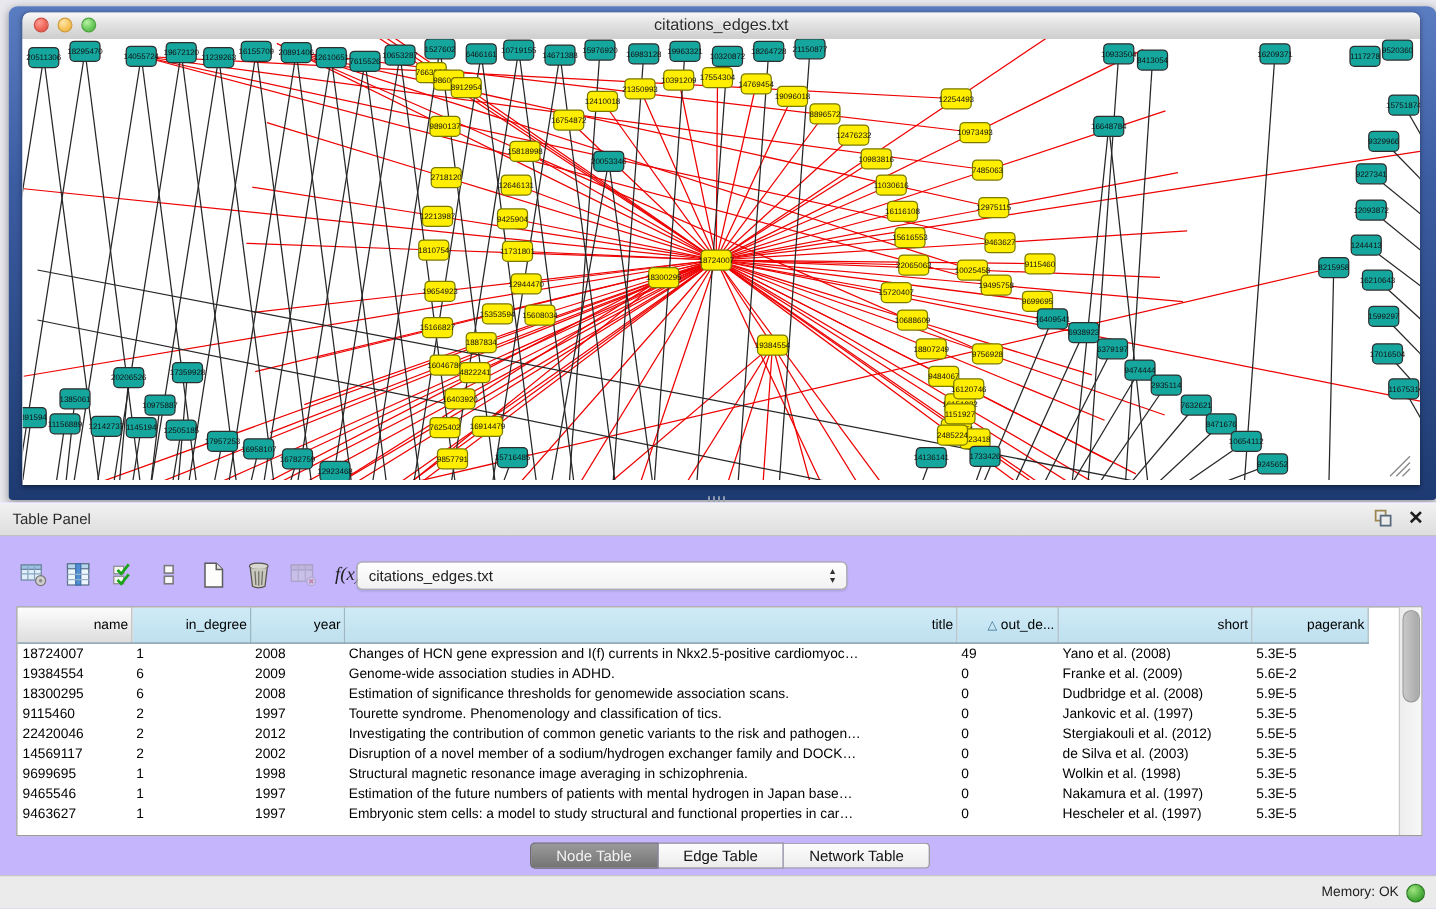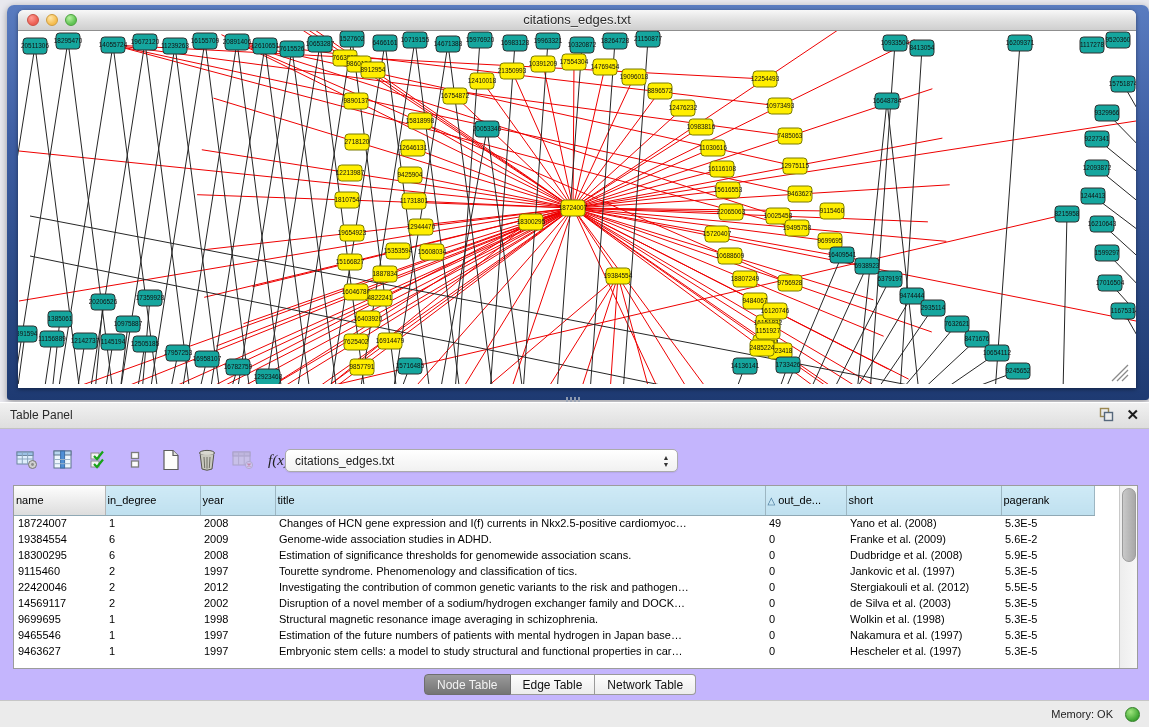--- a/index.html
+++ b/index.html
@@ -50,9 +50,9 @@
     border:1px solid #9c9c9c;background:#fff;display:flex;}
   #grid{width:1108px;}
   #grid table{border-collapse:collapse;table-layout:fixed;width:1080px;font-size:11px;color:#000;}
-  #grid th{height:29px;box-sizing:border-box;border-right:1px solid #9db6c2;border-bottom:1px solid #8fa8b4;
-    background:linear-gradient(180deg,#cfeaf6,#bfe0ef);font-weight:normal;text-align:left;
-    font-size:11px;padding:0 2px;white-space:nowrap;overflow:hidden;}
+  #grid th{height:20px;box-sizing:border-box;border-right:1px solid #9db6c2;border-bottom:1px solid #8fa8b4;
+    background:linear-gradient(180deg,#cfeaf6,#bfe0ef);font-weight:normal;text-align:right;
+    font-size:11px;padding:8px 2px;white-space:nowrap;overflow:hidden;}
   #grid th.name-col{background:linear-gradient(180deg,#fdfdfd,#dddddd);border-right:1px solid #b5b5b5;}
   #grid td{height:16px;padding:0 4px;white-space:nowrap;overflow:hidden;box-sizing:border-box;}
   .sort-tri{color:#3a6e93;font-size:10px;margin-right:3px;}

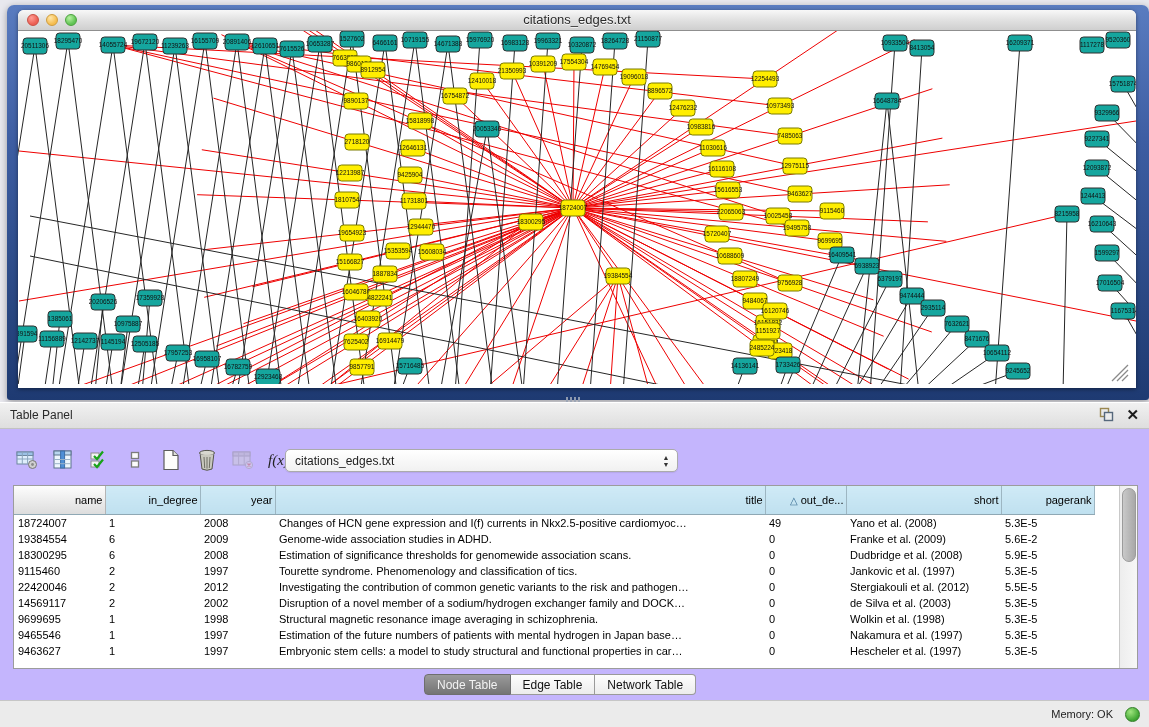--- a/index.html
+++ b/index.html
@@ -62,7 +62,7 @@
 
   #tab-bar{position:absolute;left:424px;top:272px;height:21px;display:flex;}
   .seg{height:21px;box-sizing:border-box;border:1px solid #9a9a9a;font-size:12px;
-    display:flex;align-items:center;justify-content:center;padding:0 12px;background:linear-gradient(180deg,#fdfdfd,#ececec);color:#111;}
+    display:flex;align-items:center;justify-content:center;padding:0 20px;background:linear-gradient(180deg,#fdfdfd,#ececec);color:#111;}
   .seg.active{background:linear-gradient(180deg,#9a9a9a,#747474);color:#f3f3f3;border-color:#6e6e6e;}
   .seg:first-child{border-radius:4px 0 0 4px;}
   .seg:last-child{border-radius:0 4px 4px 0;border-left:none;}

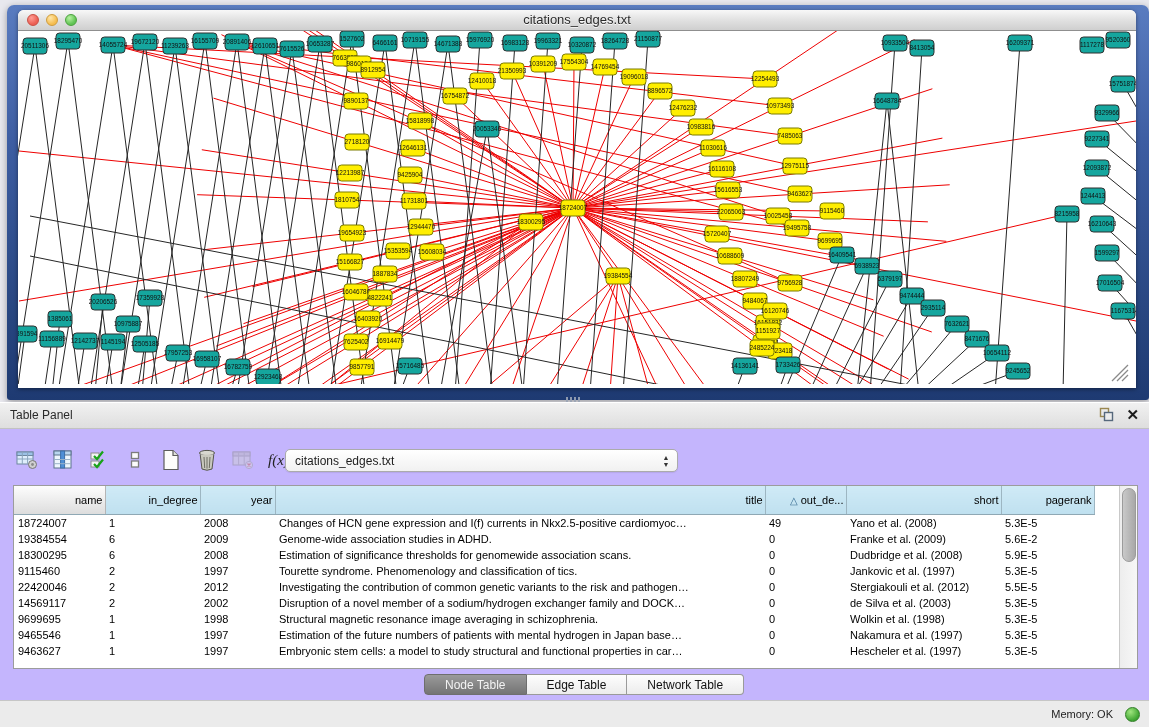--- a/index.html
+++ b/index.html
@@ -69,7 +69,7 @@
   .seg.mid{border-left:none;}
 
   #status-bar{position:absolute;left:0;top:298px;width:1149px;height:27px;background:#EBEBEB;
-    border-top:1px solid #c6c6c6;display:flex;align-items:center;justify-content:flex-end;gap:12px;padding-right:9px;box-sizing:border-box;}
+    border-top:1px solid #c6c6c6;display:flex;align-items:center;justify-content:flex-end;gap:6px;padding-right:9px;box-sizing:border-box;}
   #status-bar .mem{font-size:11px;color:#222;}
   #mem-dot{width:13px;height:13px;border-radius:50%;
     background:radial-gradient(circle at 35% 30%,#9fe57e,#3fa532 70%);border:1px solid #2e7d24;}

